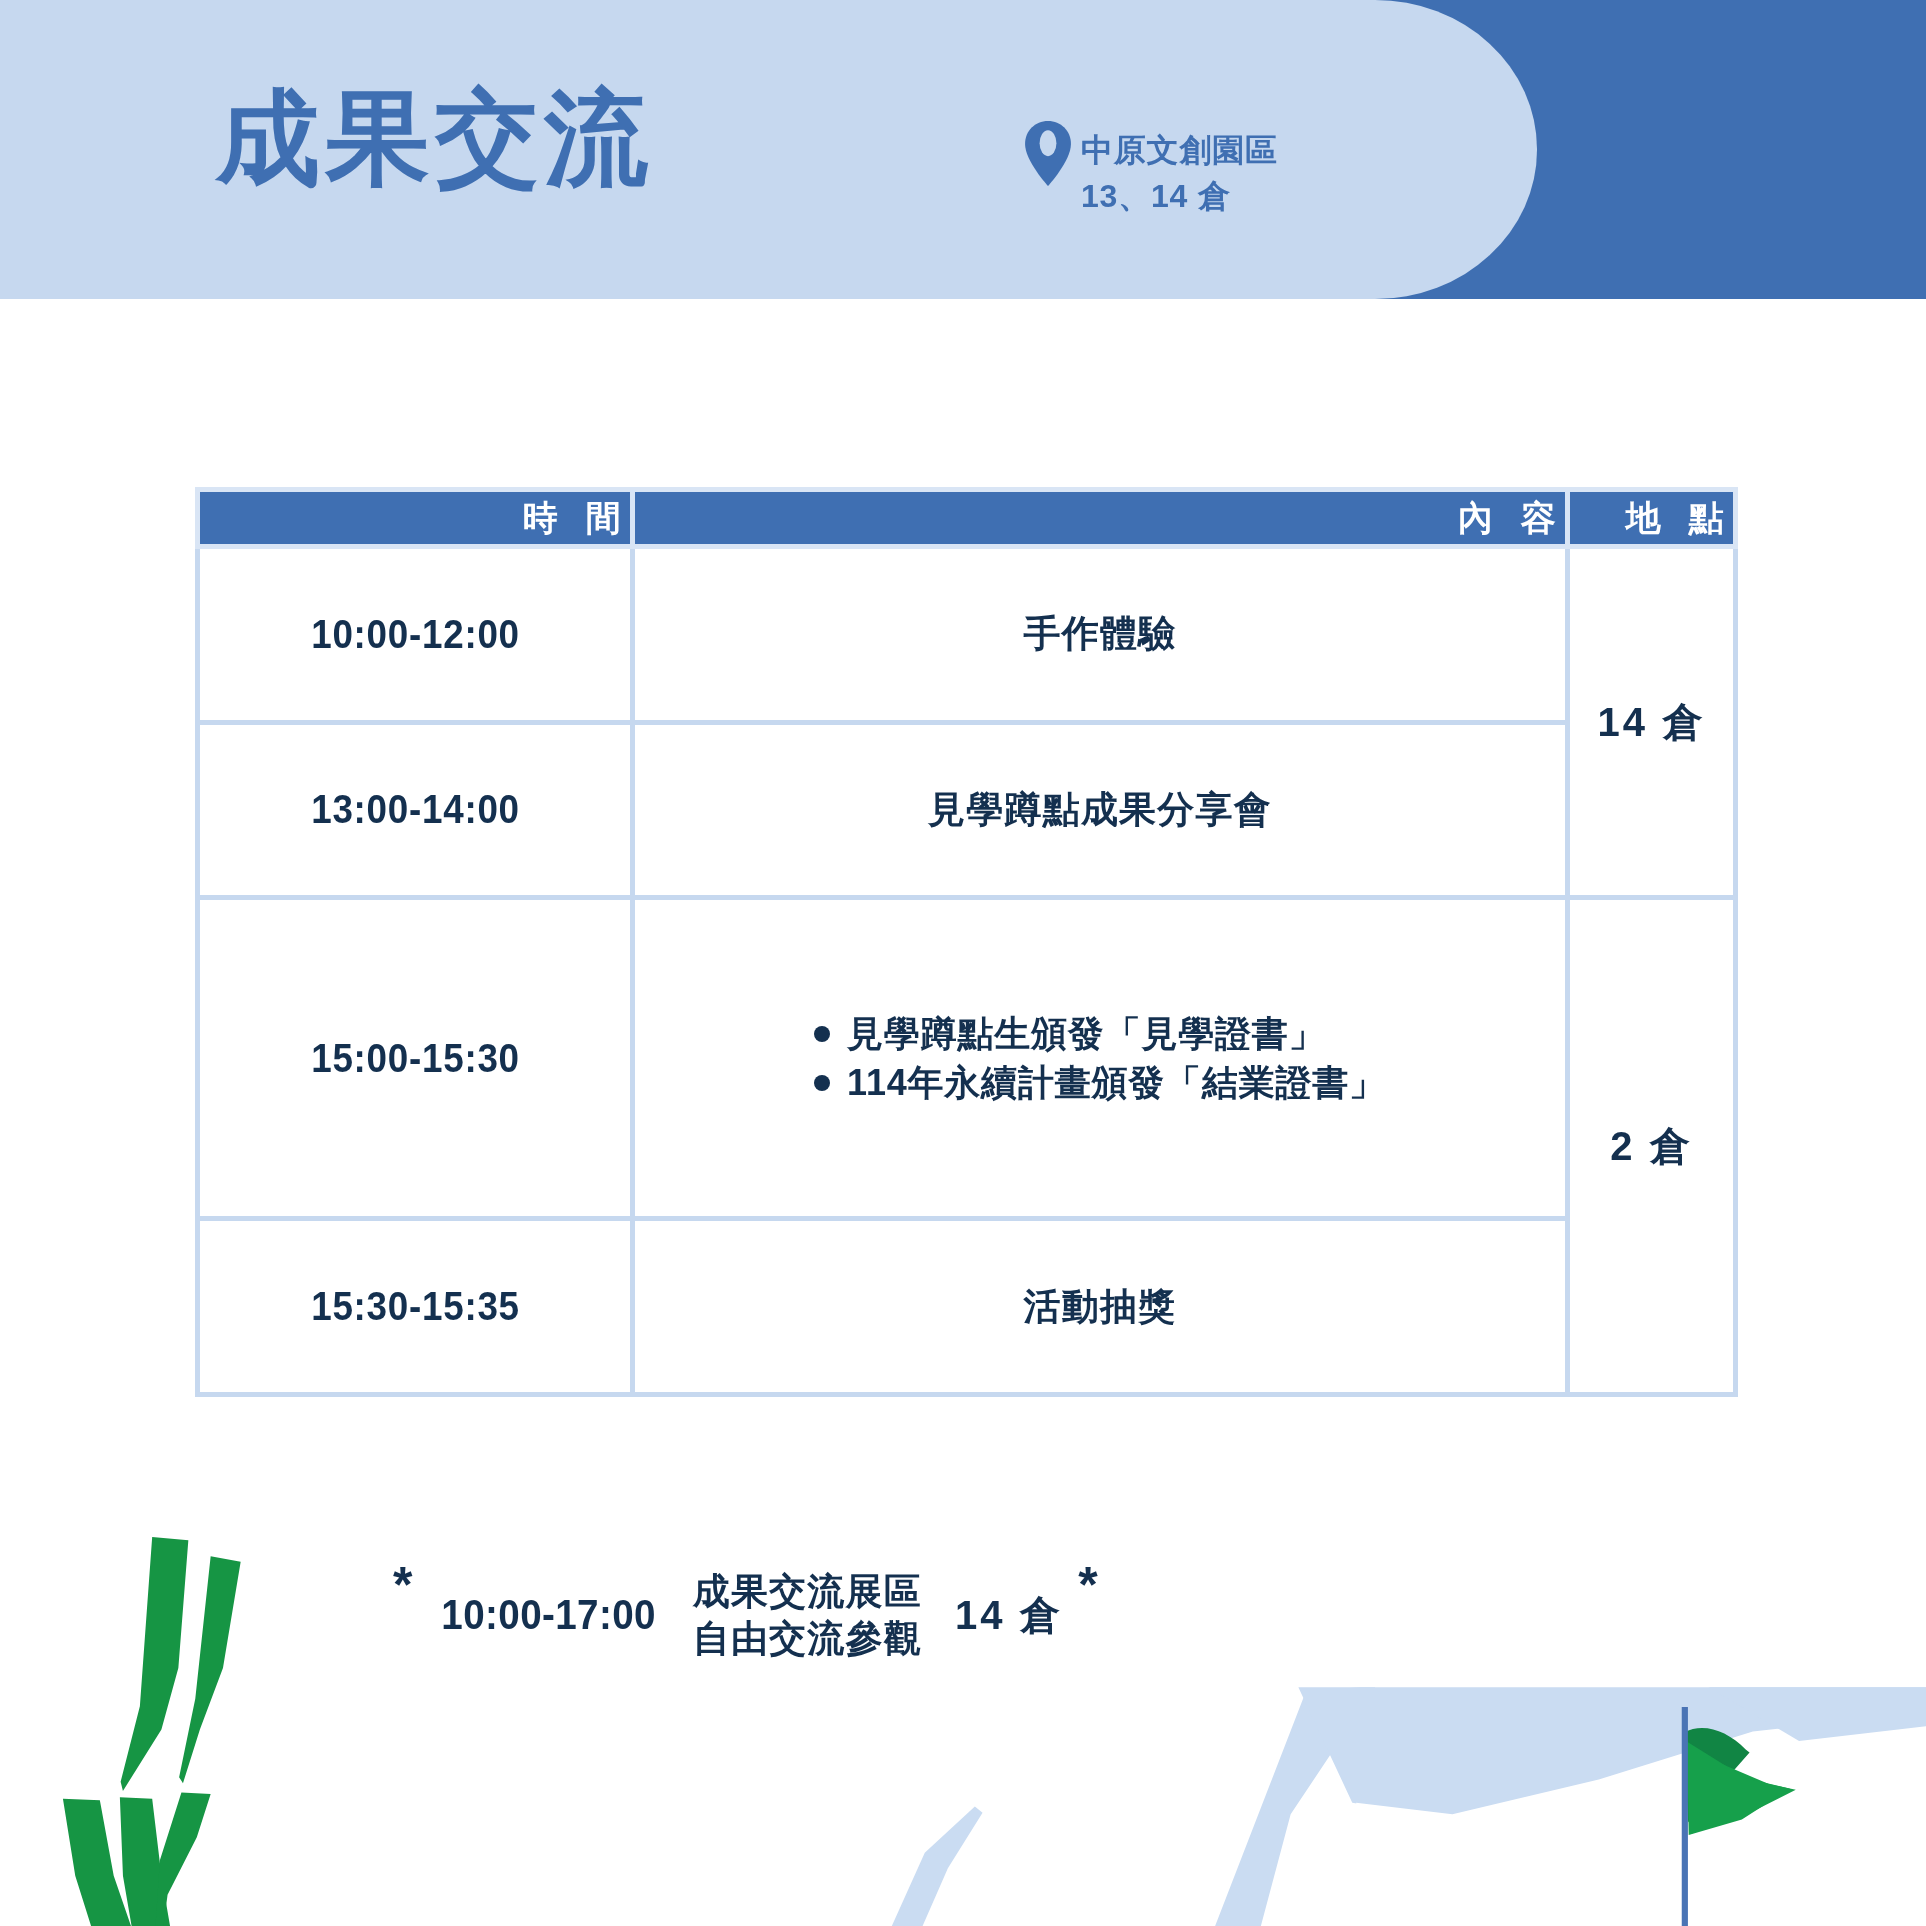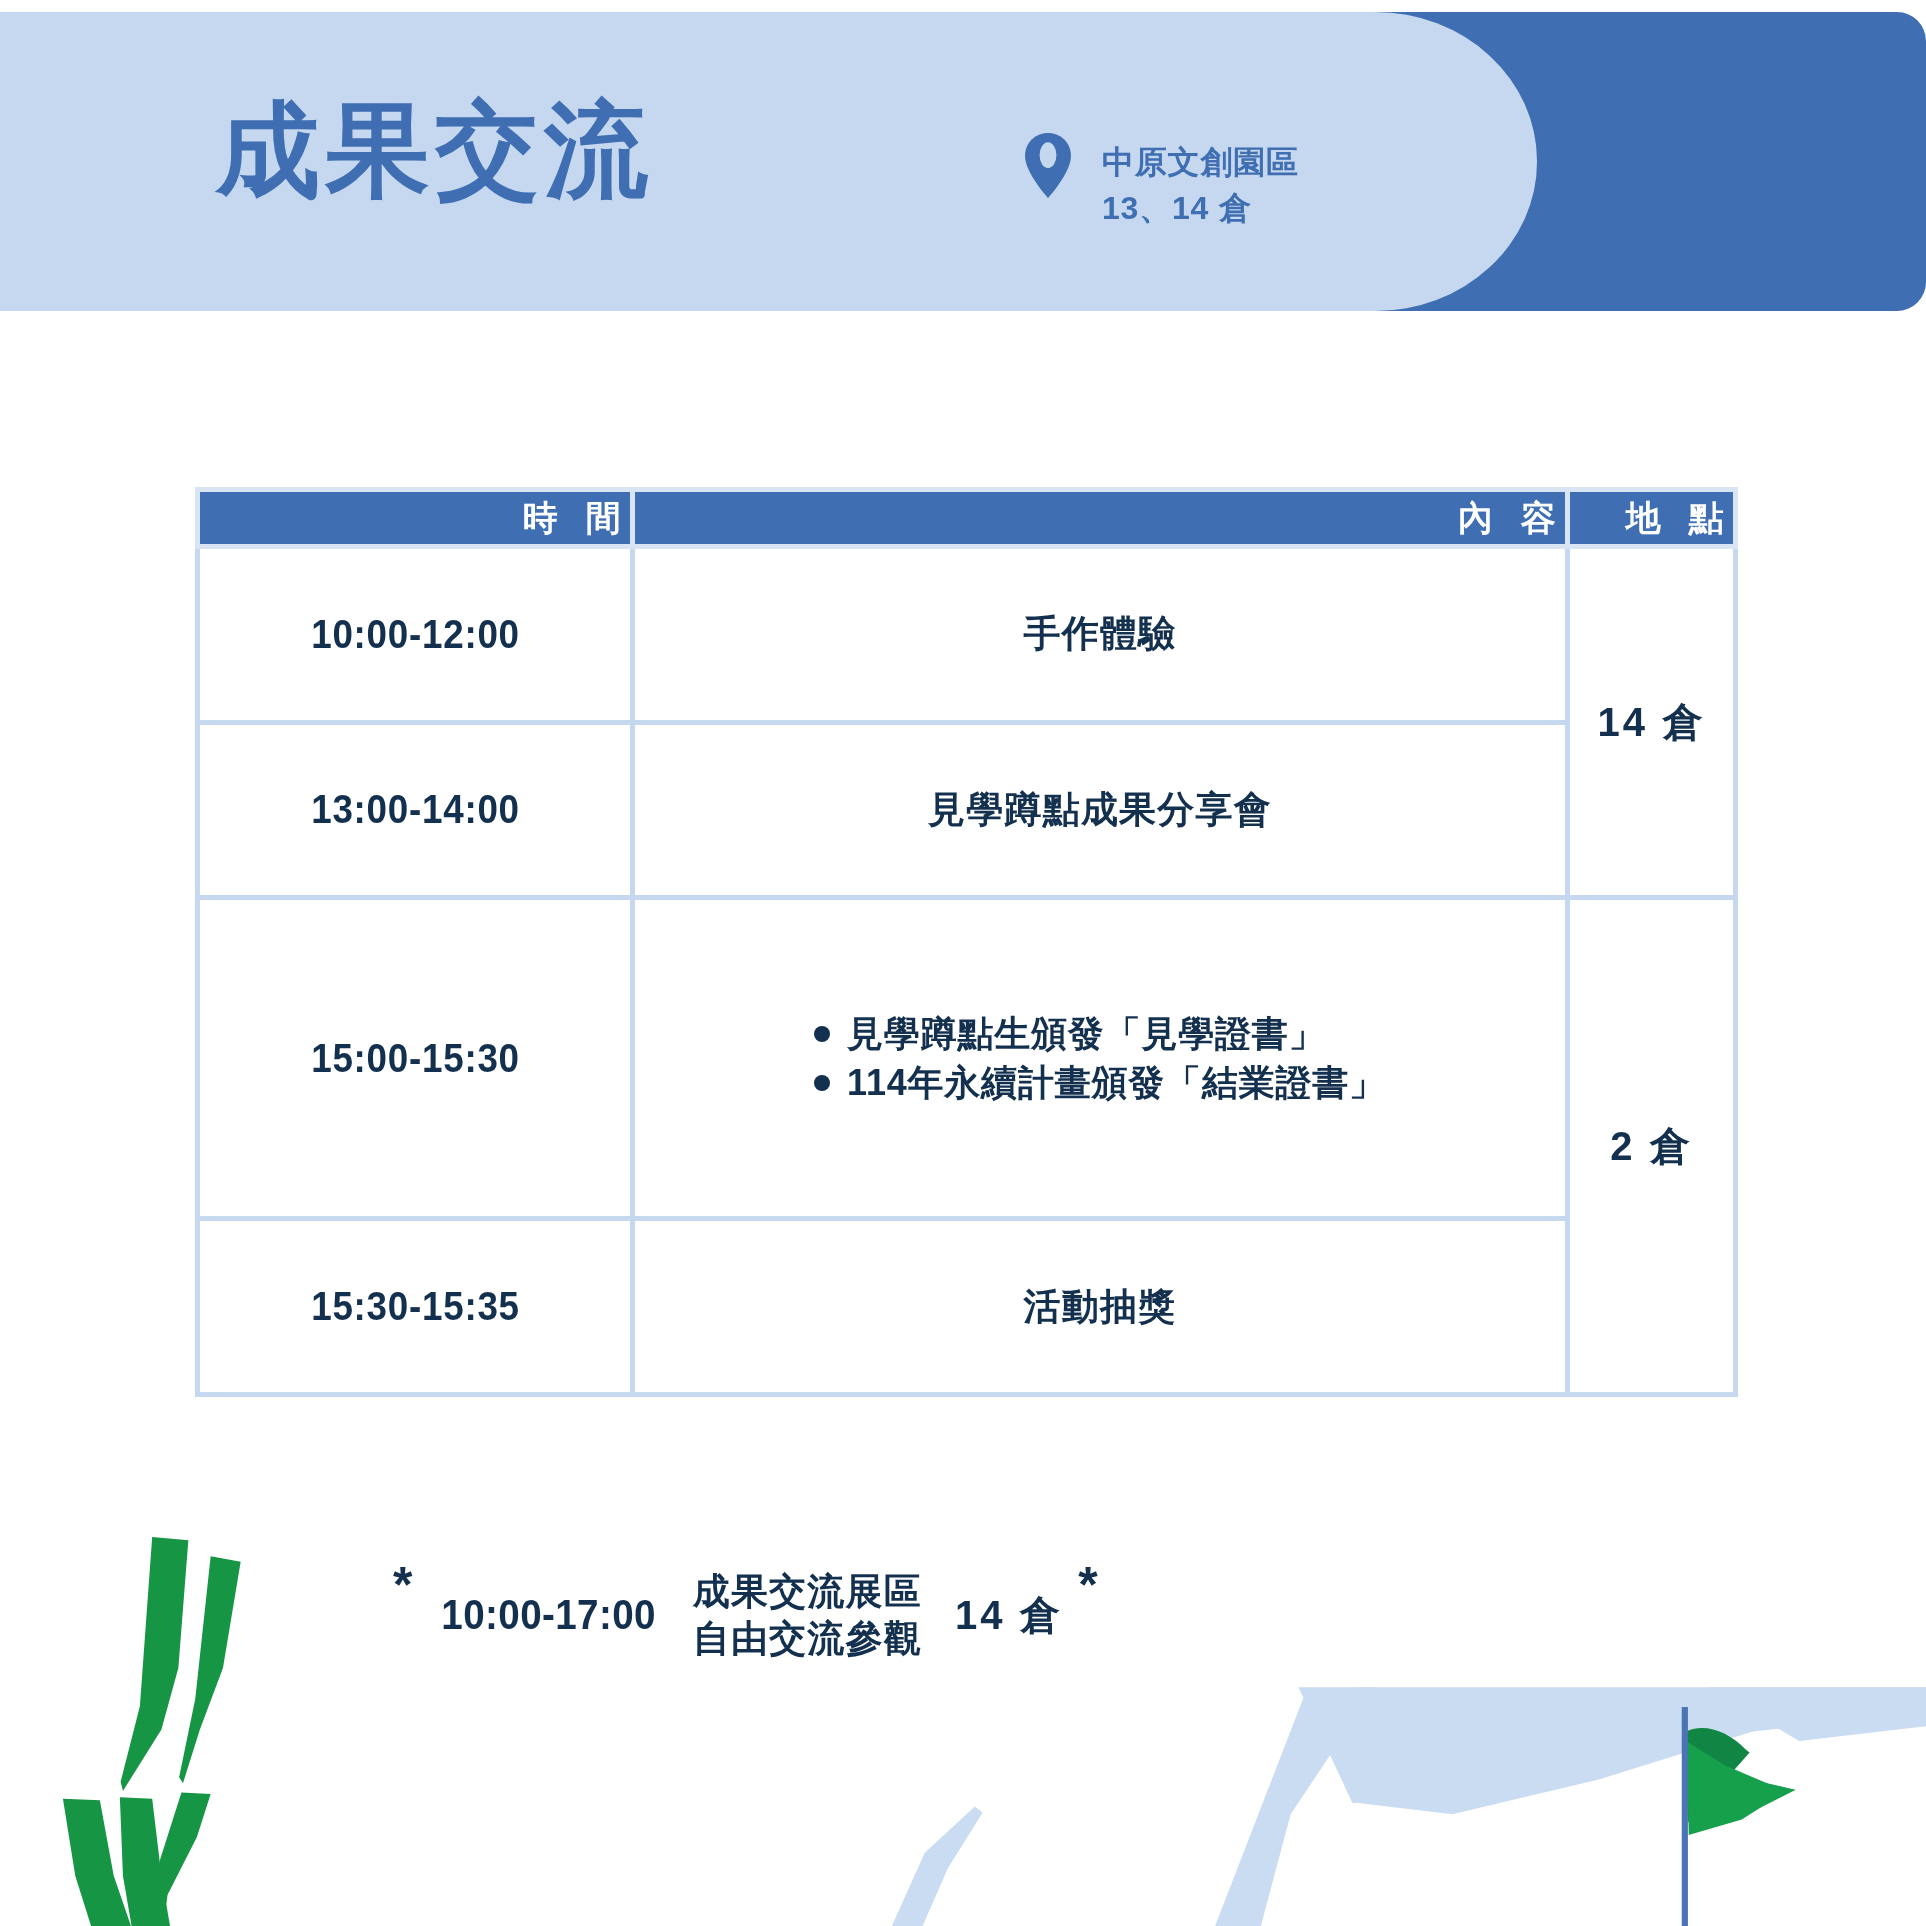--- a/index.html
+++ b/index.html
@@ -11,9 +11,8 @@
   }
   
   #header-band{
-    position:absolute;left:0;top:12px;width:1926px;height:299px;
+    position:absolute;left:0;top:0;width:1926px;height:299px;
     background:#3f6fb2;
-    border-radius:29px;
   }
   #header-panel{
     position:absolute;left:0;top:0;width:1537px;height:299px;

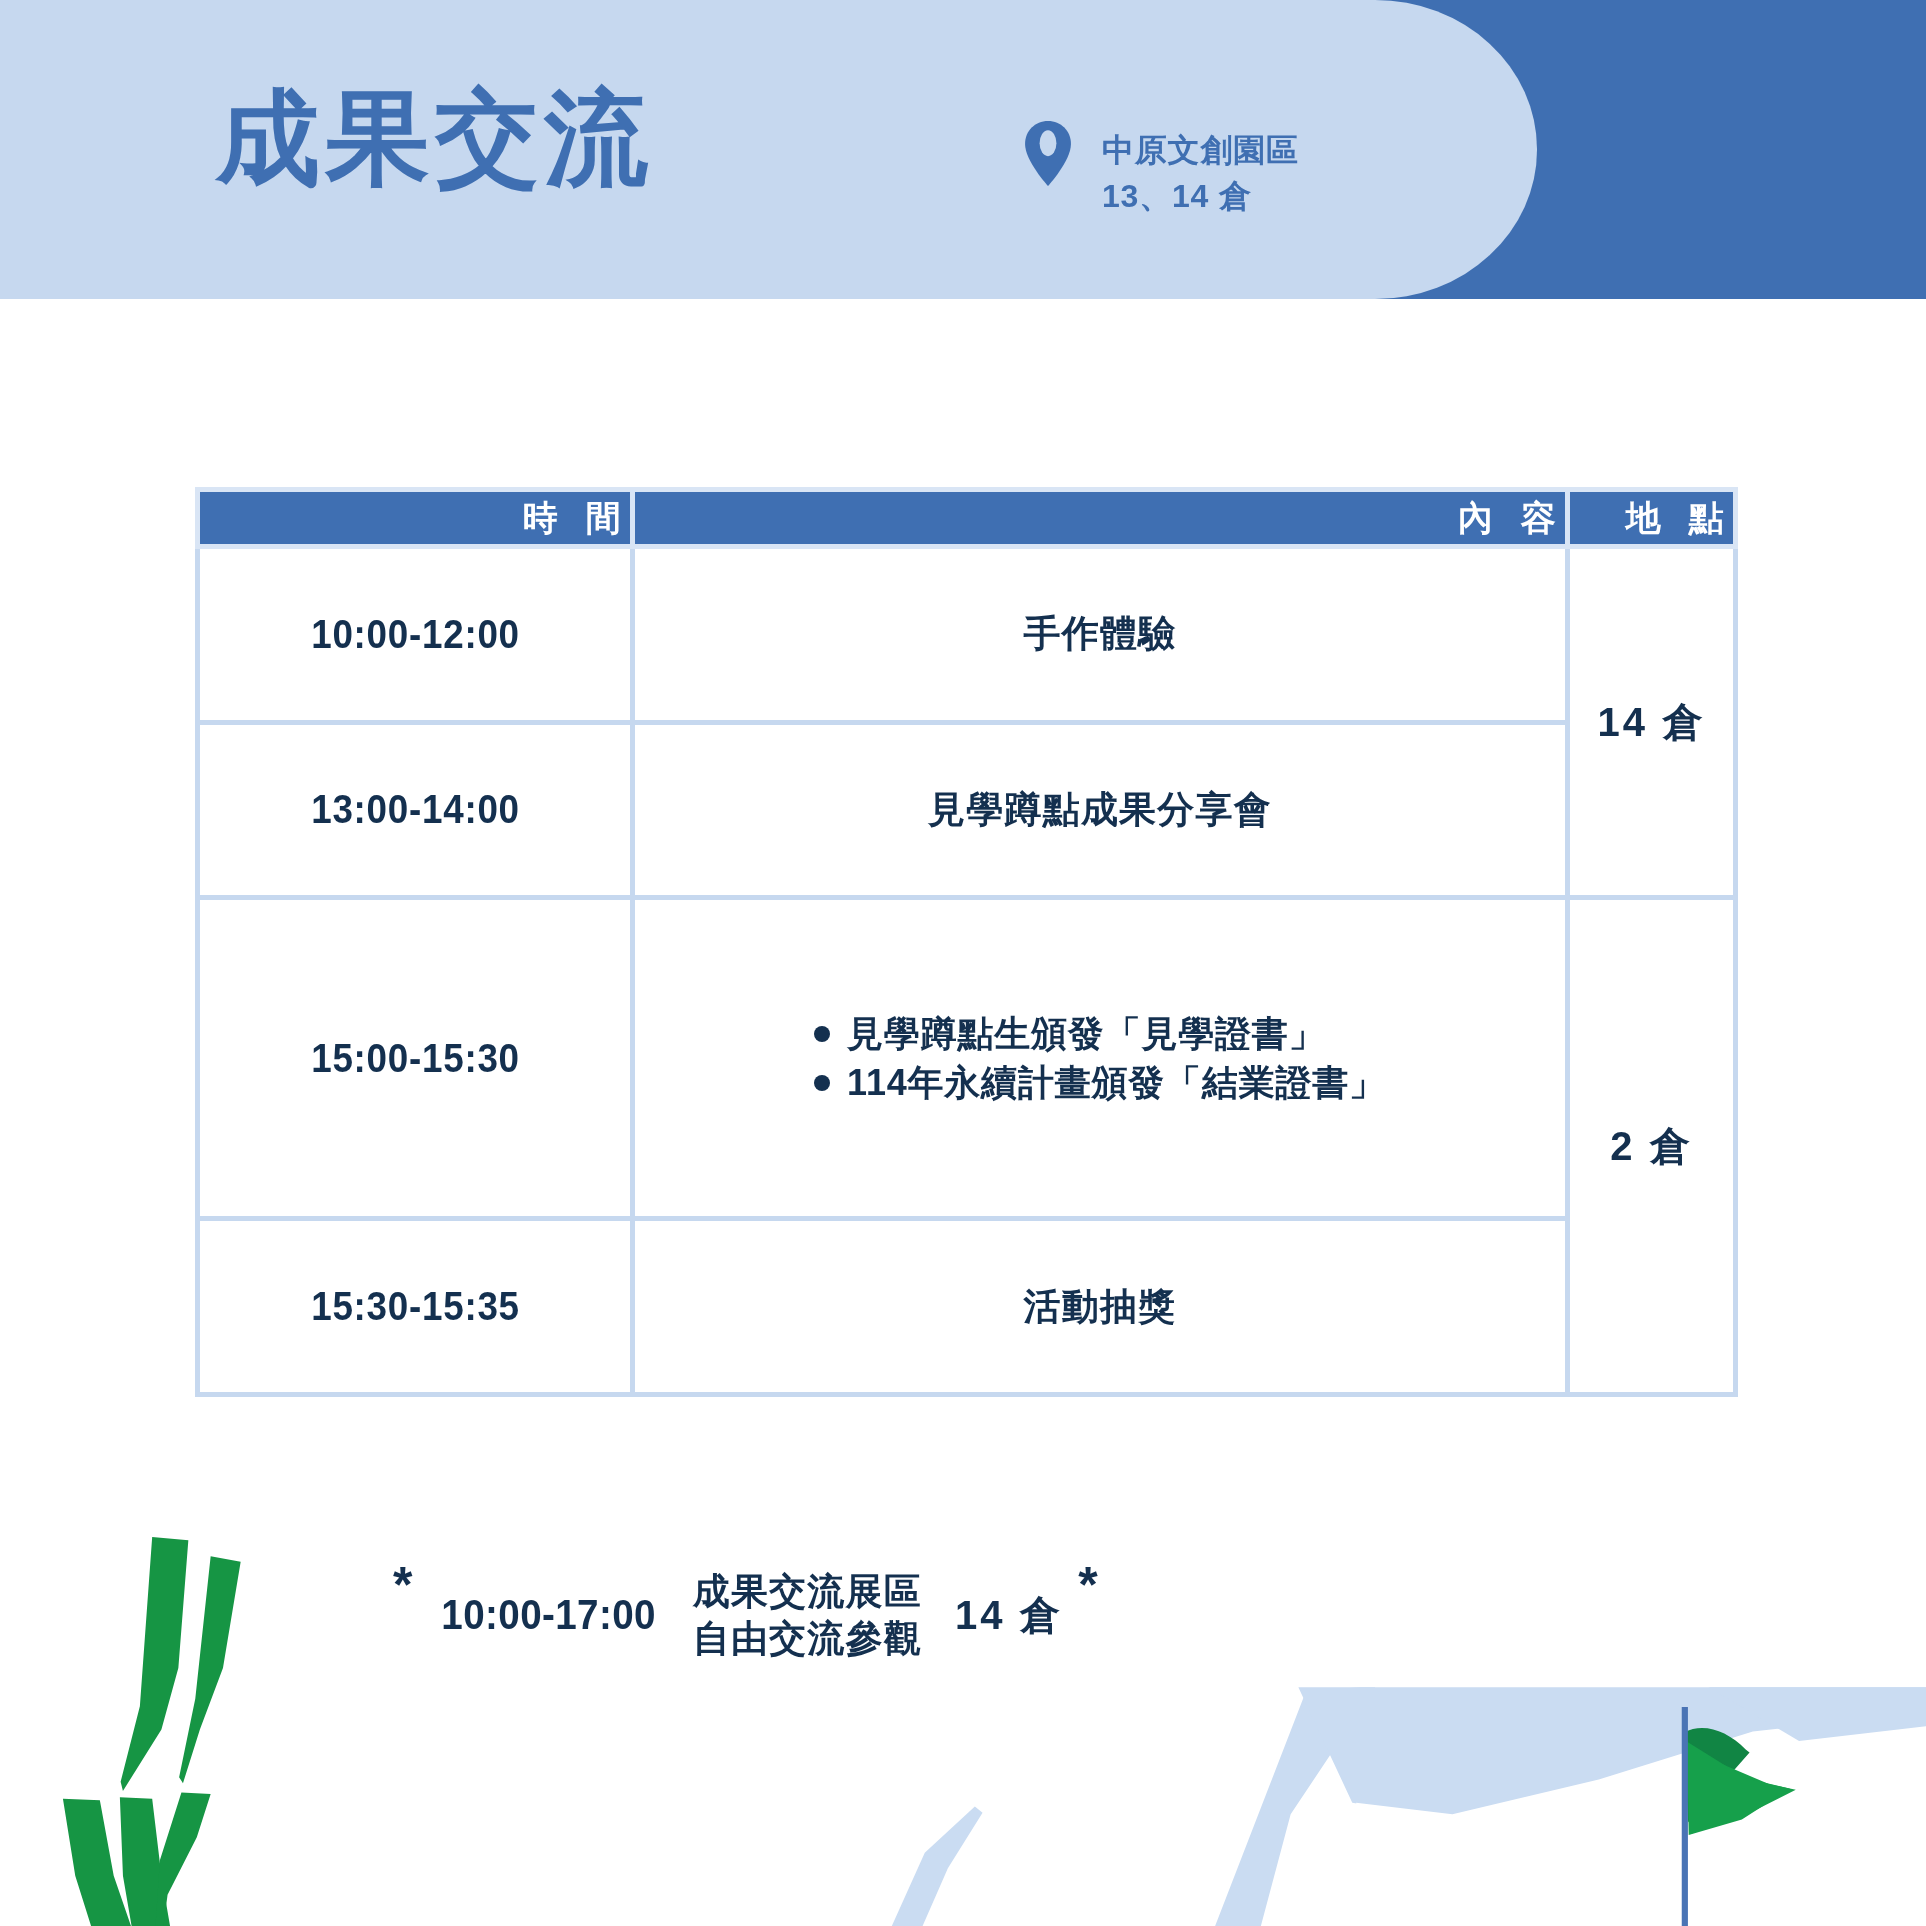--- a/index.html
+++ b/index.html
@@ -28,7 +28,7 @@
   }
   #header-loc{
     position:absolute;left:1025px;top:127px;
-    display:flex;align-items:flex-start;gap:31px;
+    display:flex;align-items:flex-start;gap:10px;
   }
   #pin-icon{flex:0 0 auto;margin-top:-6.2px;}
   #header-loc-text{

